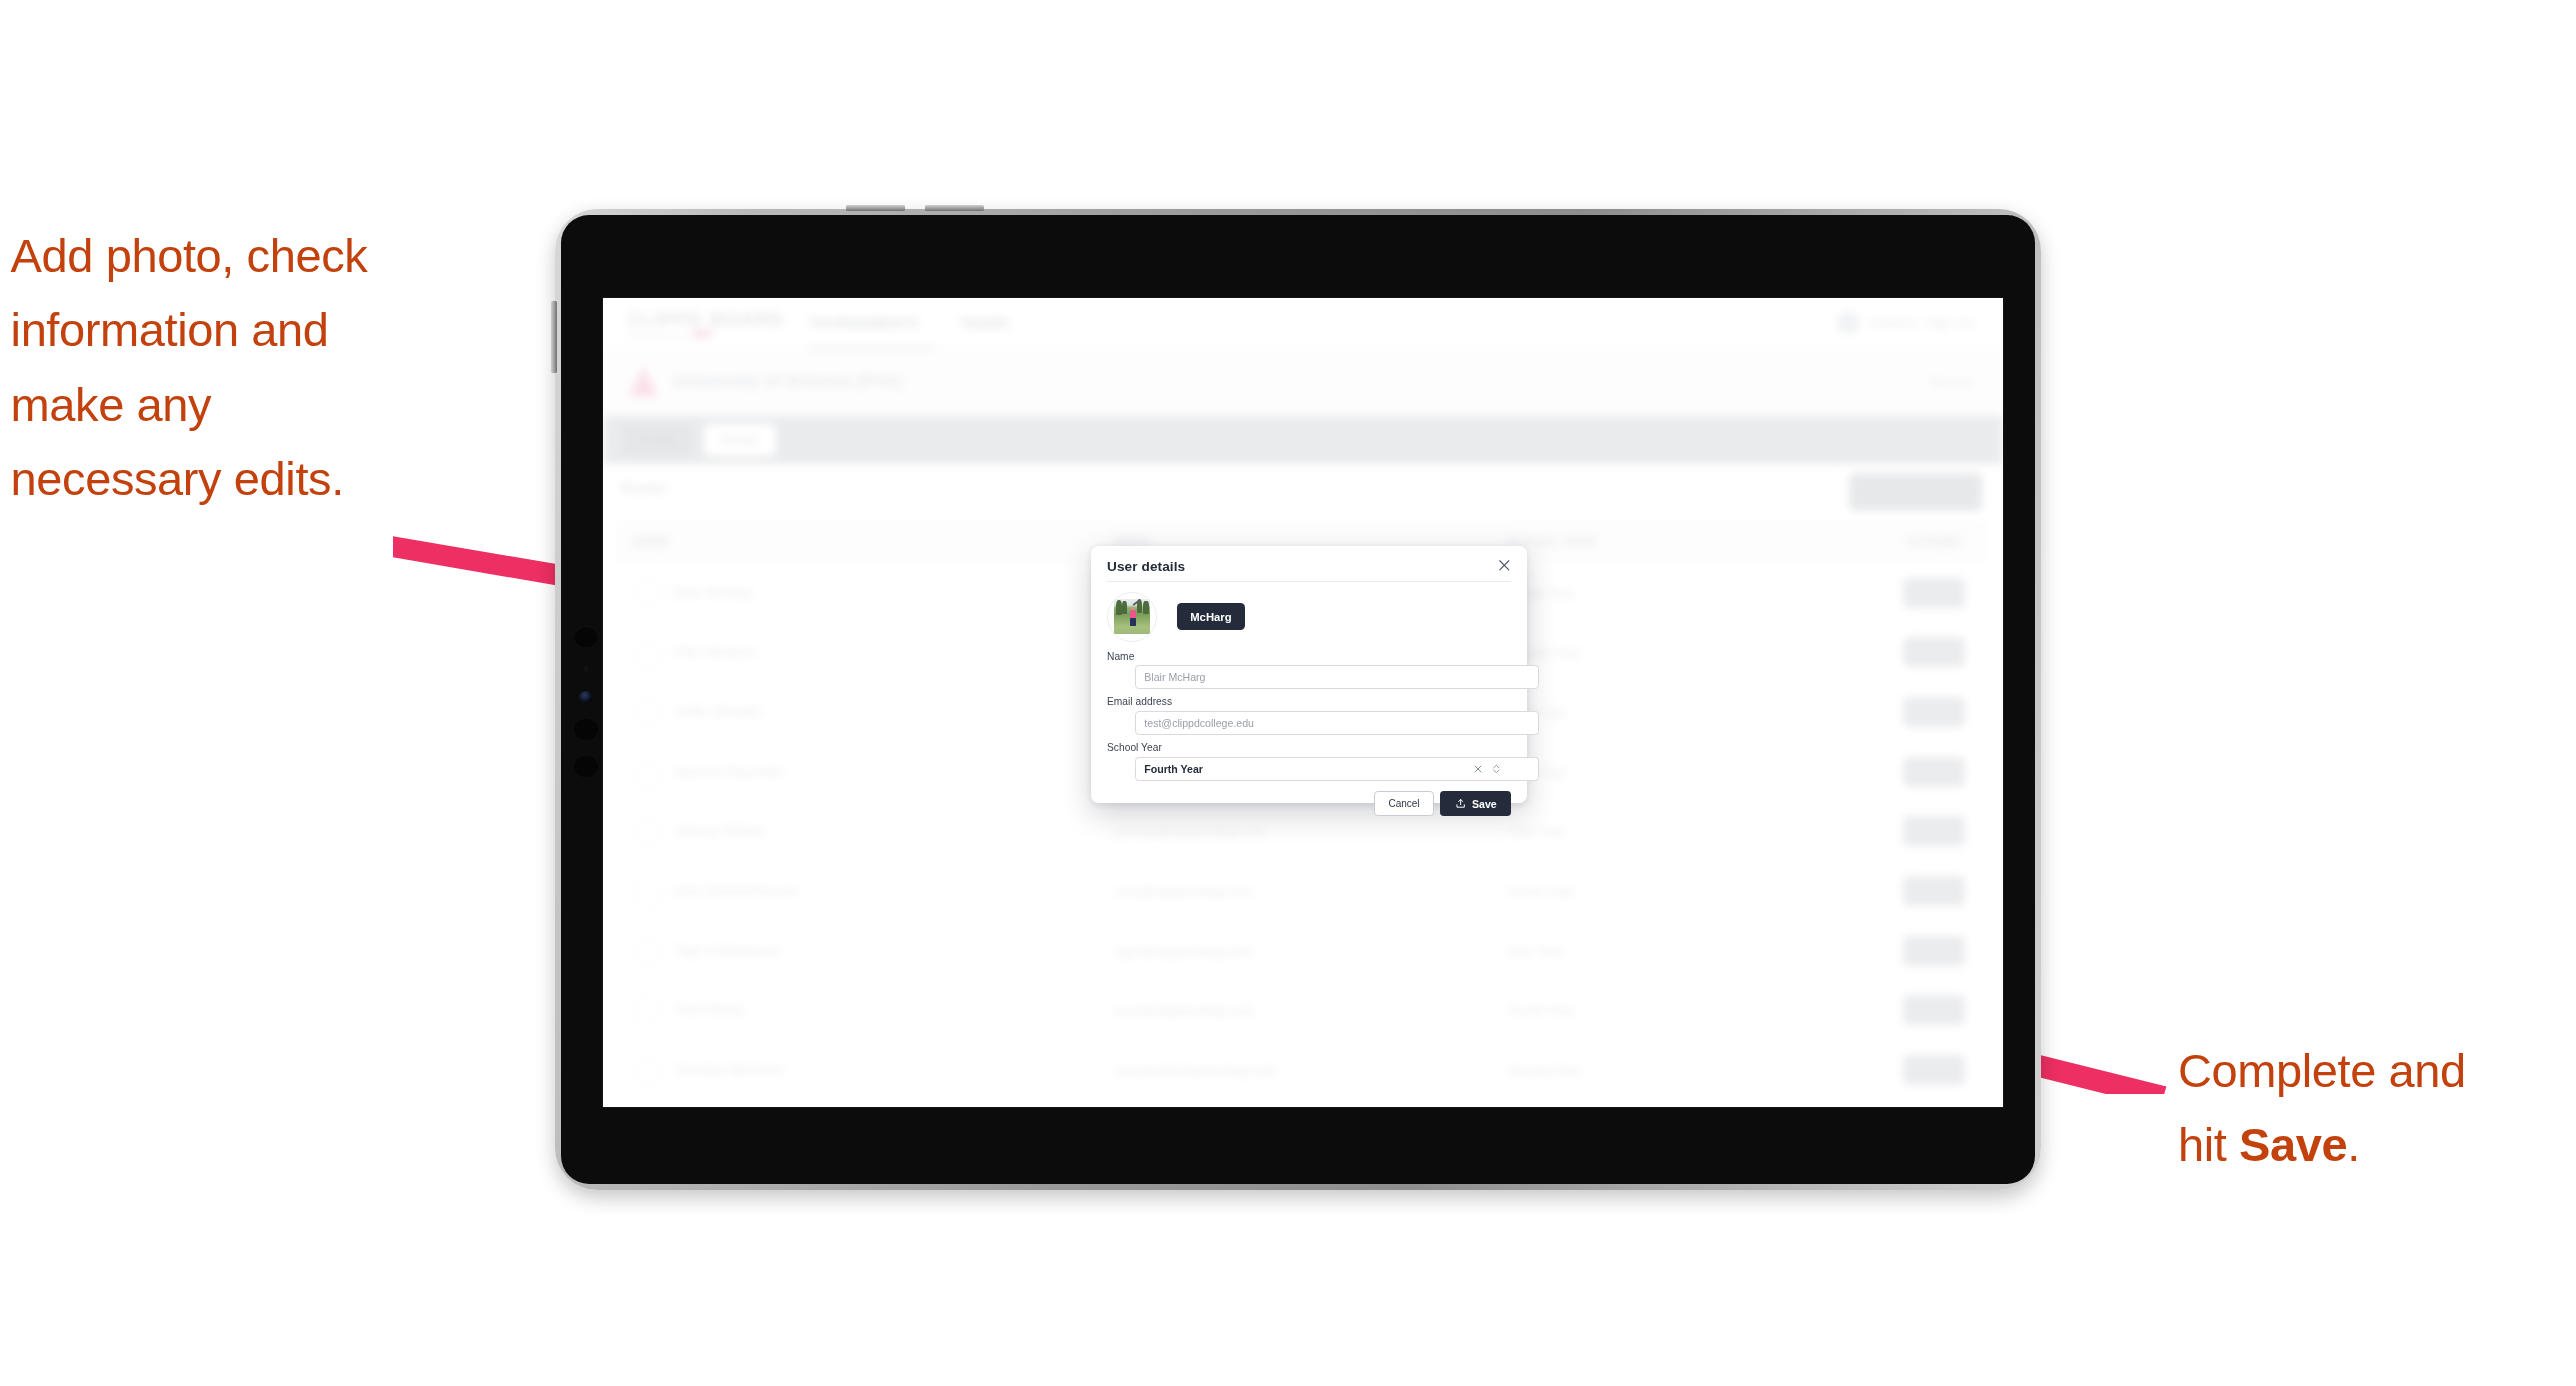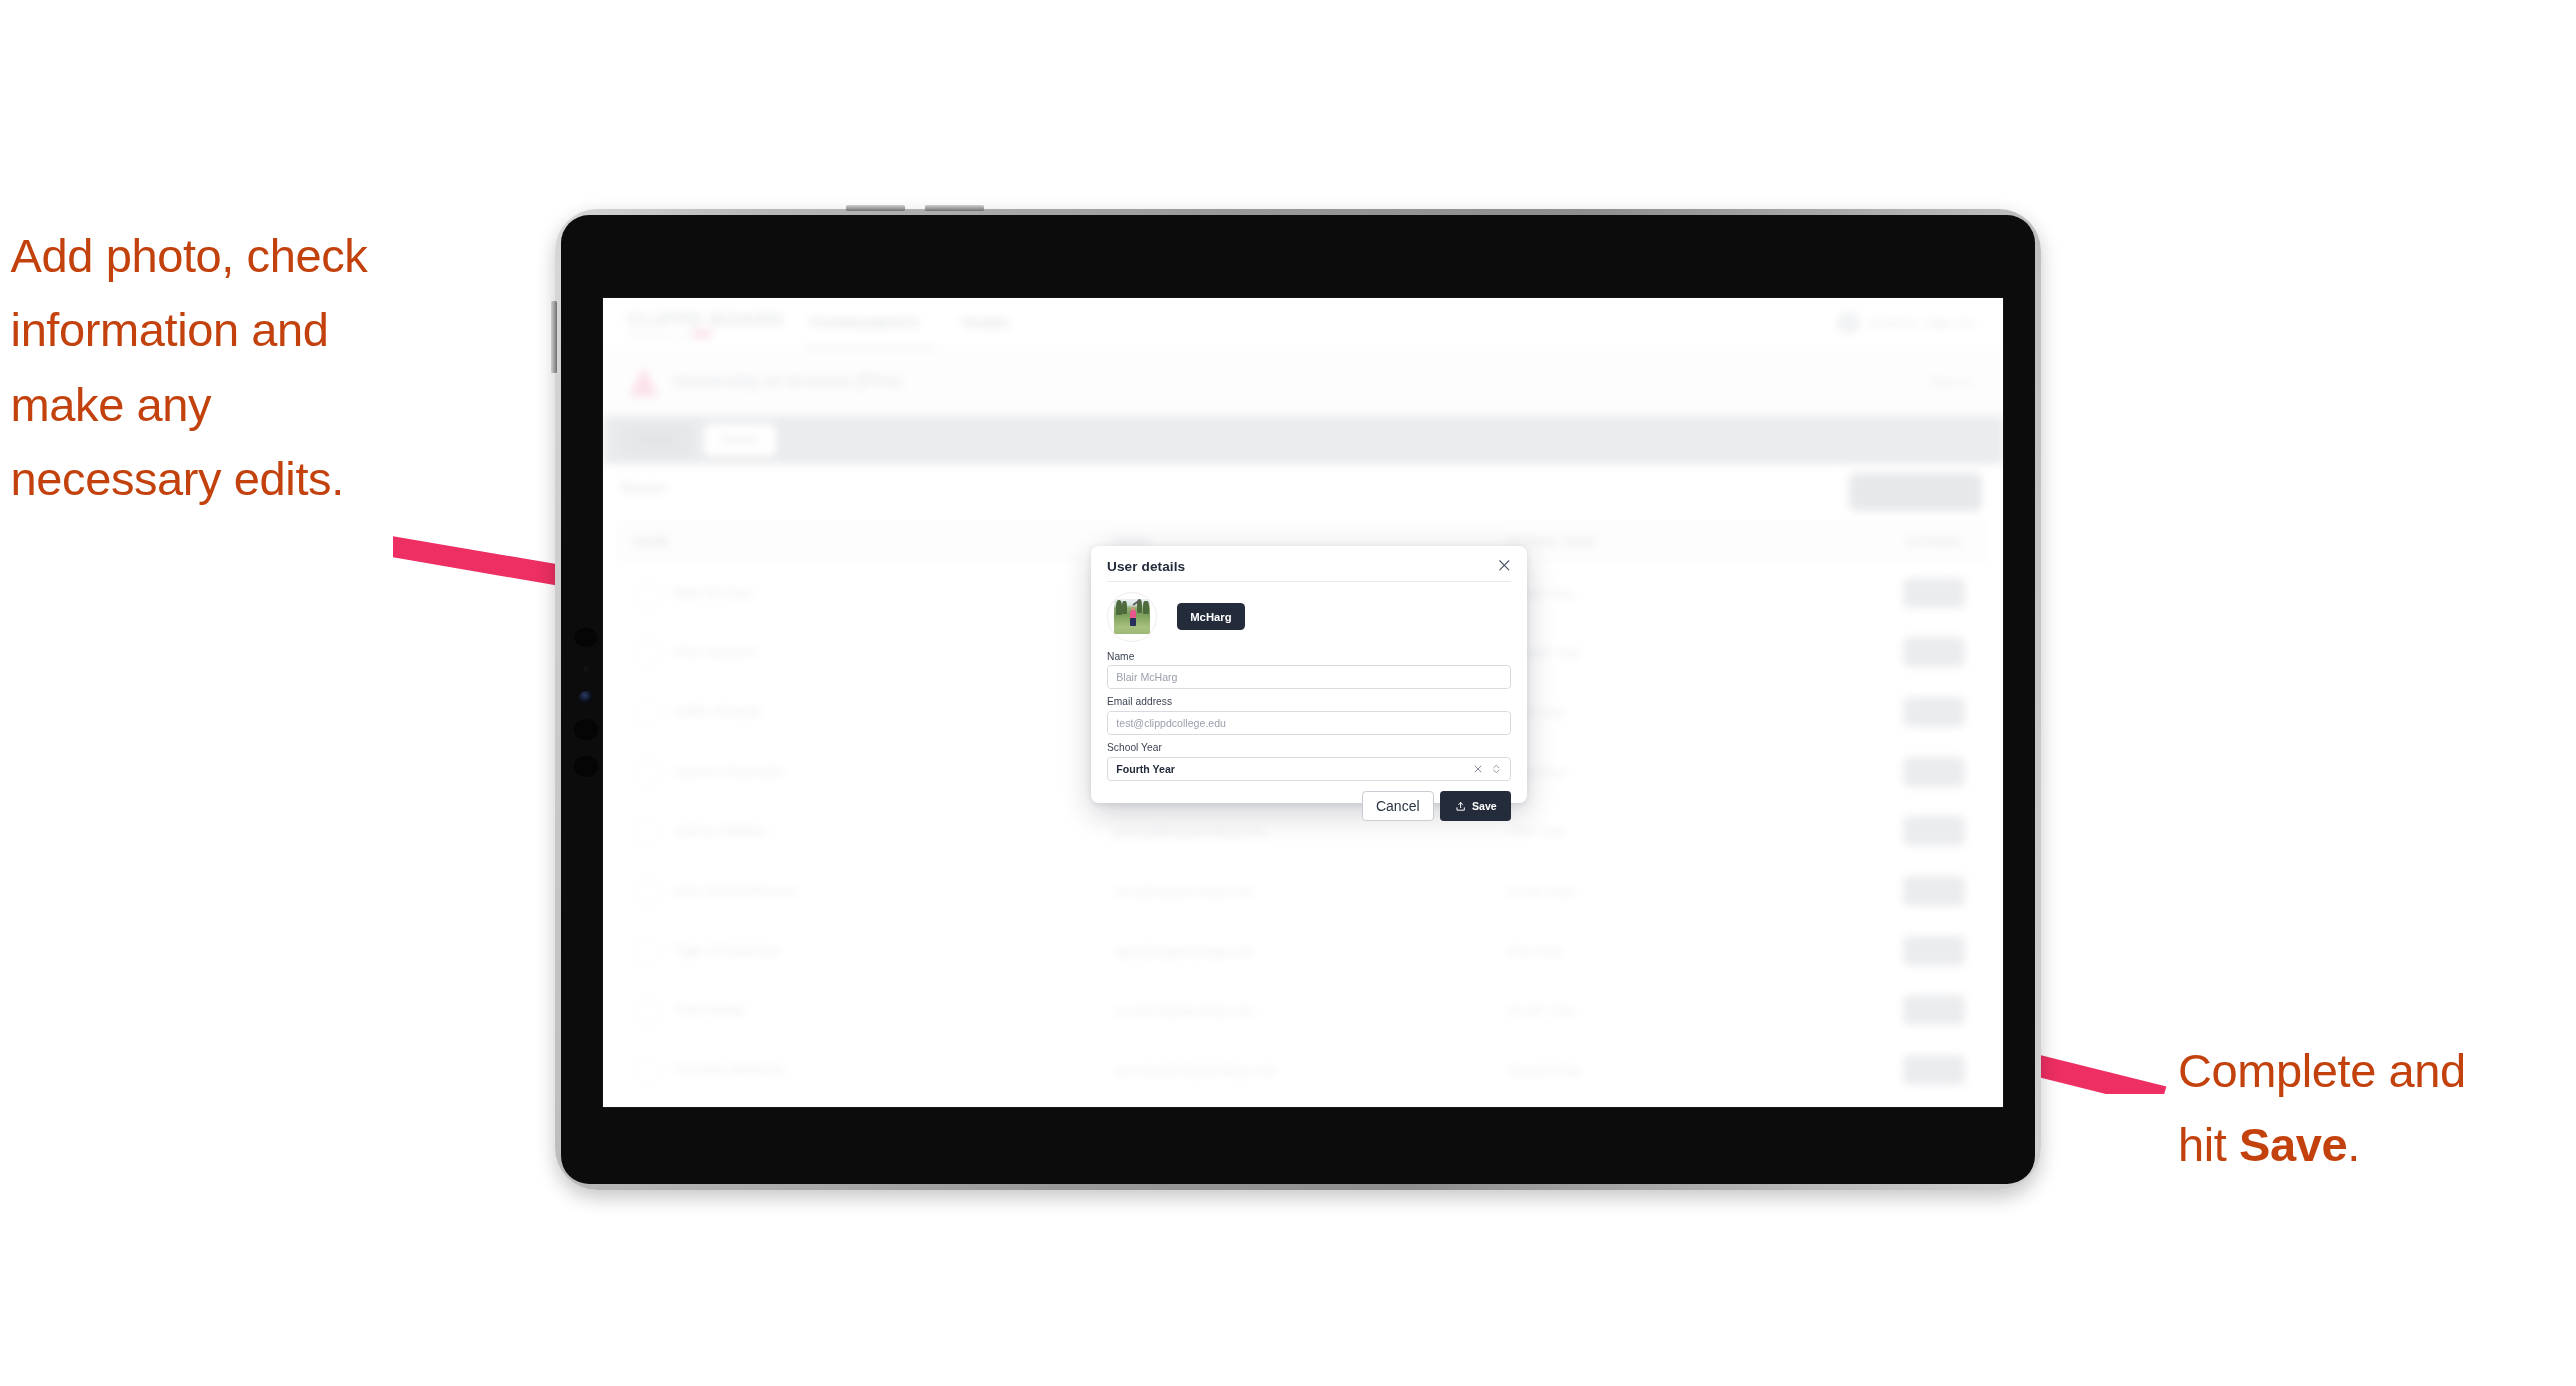--- a/index.html
+++ b/index.html
@@ -273,6 +273,7 @@
     font-size: 10.6px; color: #9aa0ab;
     font-family: "Liberation Sans", sans-serif;
     outline: none;
+    margin-left: 28px;
   }
   .field-input::placeholder { color: #9aa0ab; }
   #school-year-wrap { position: relative; }

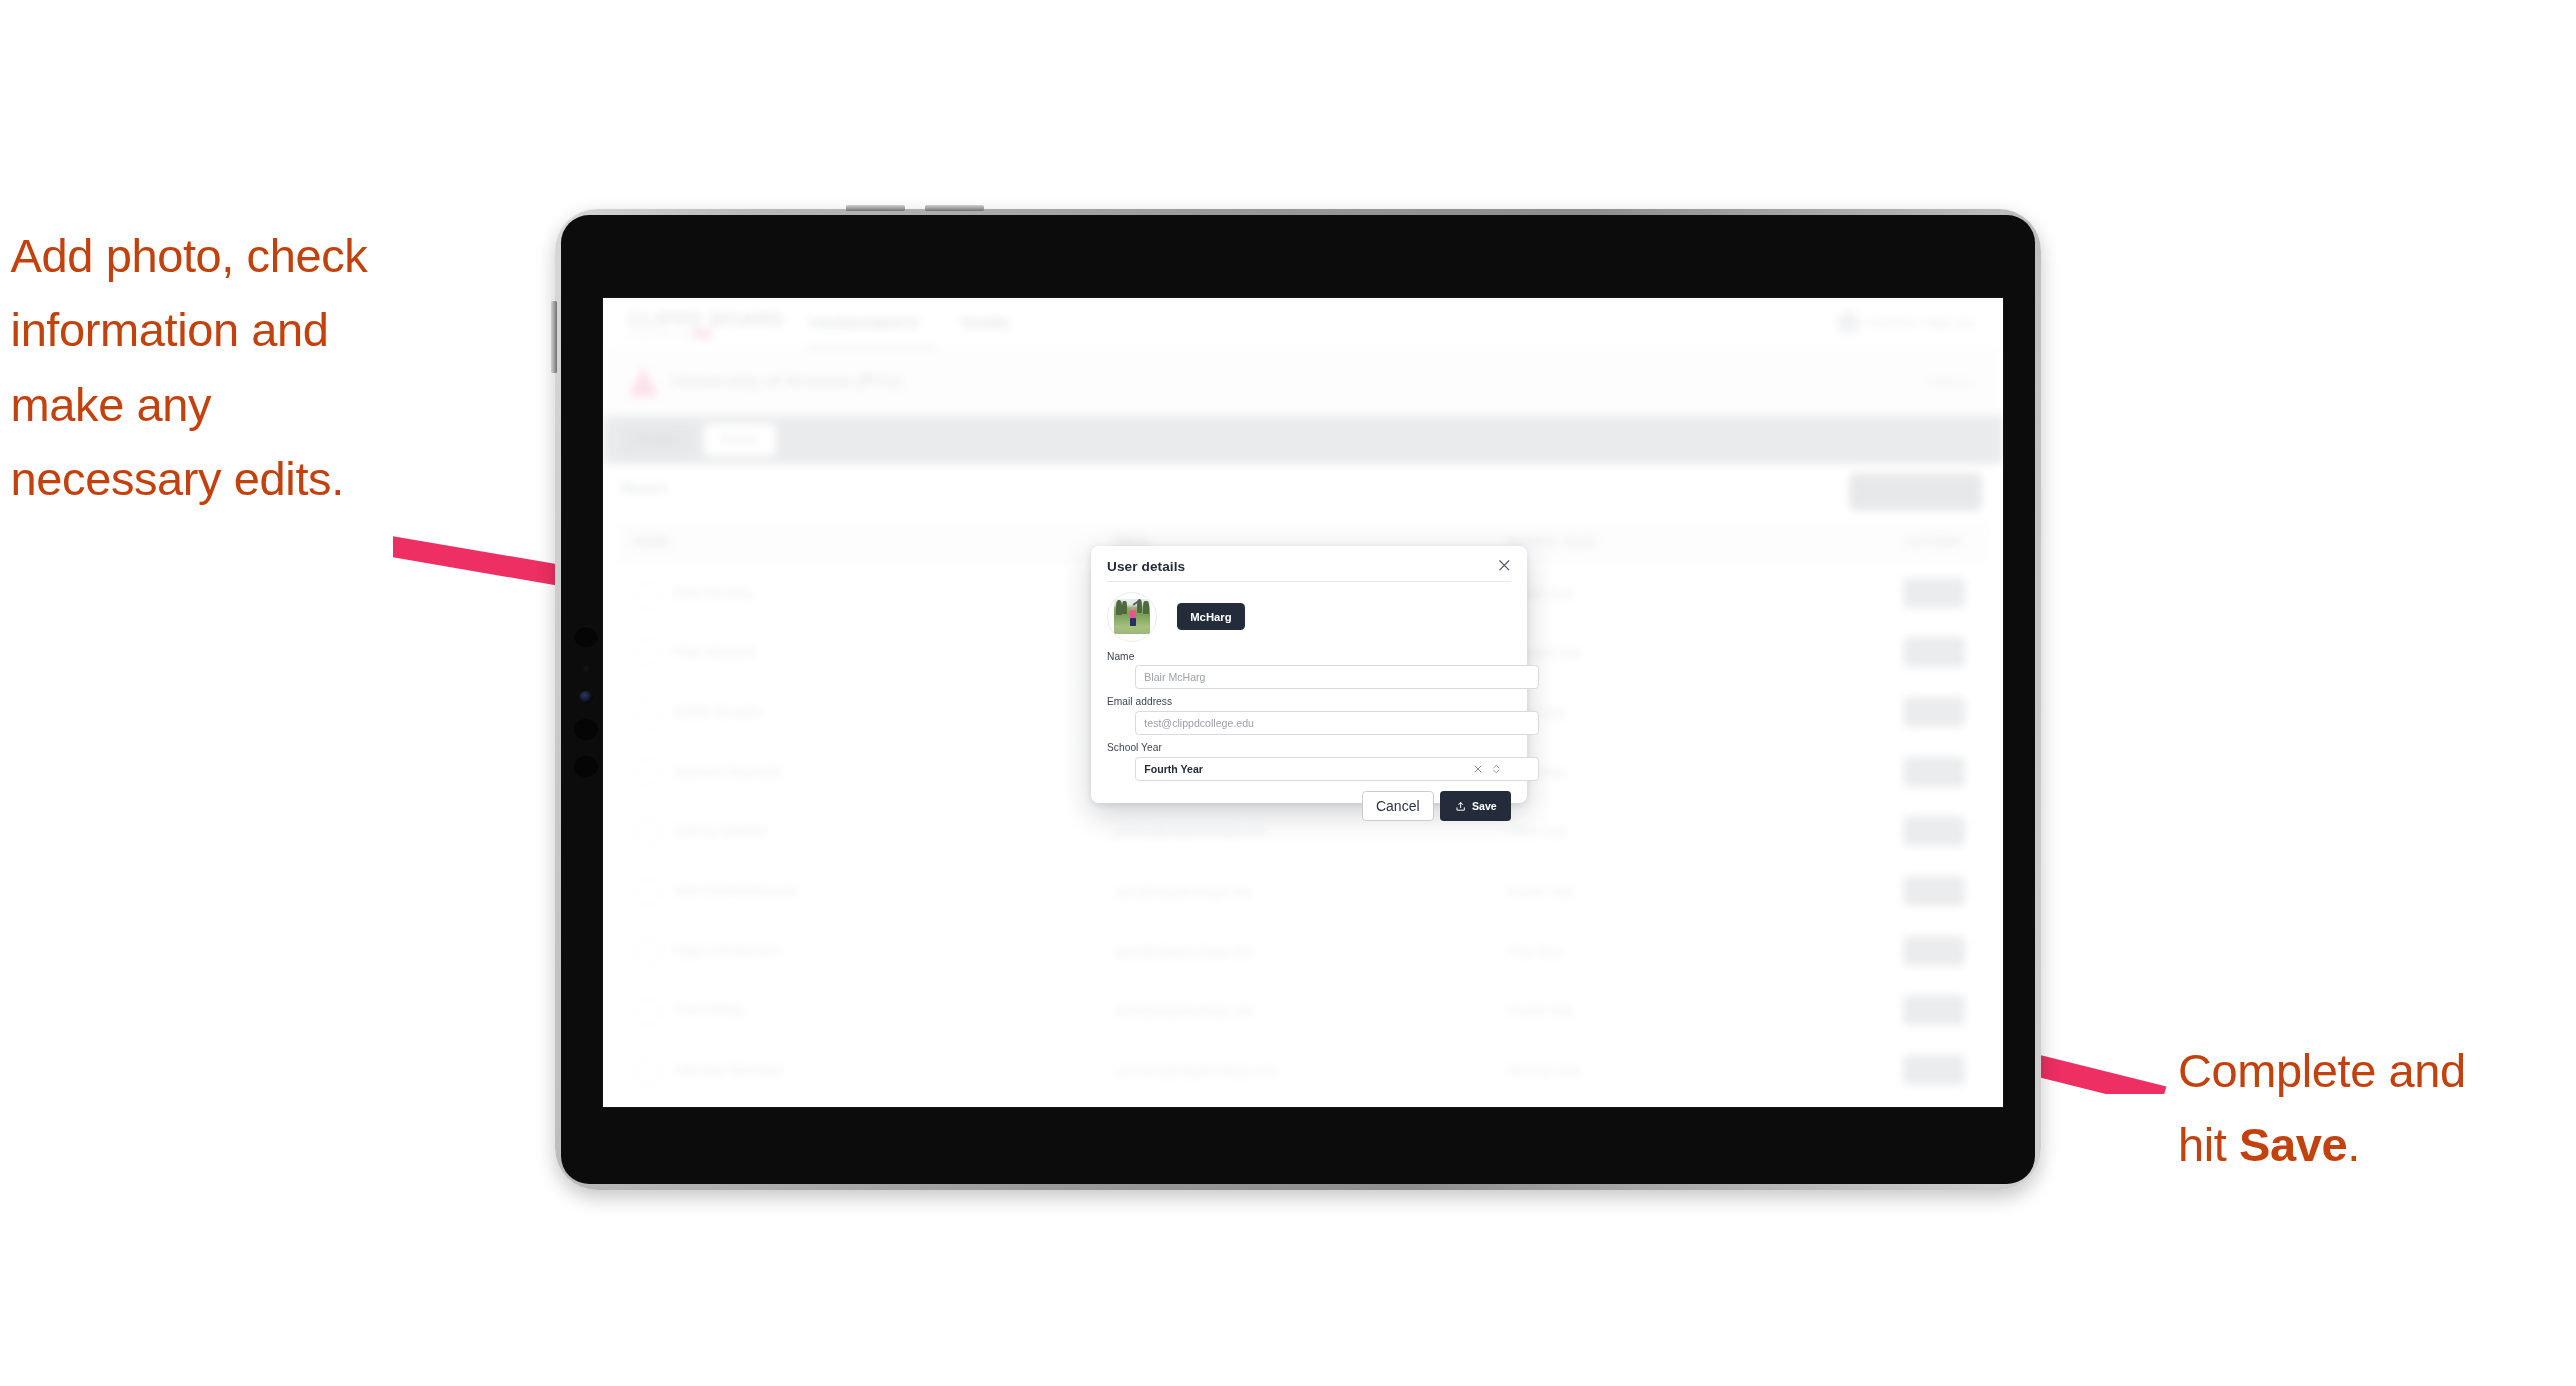--- a/index.html
+++ b/index.html
@@ -296,7 +296,7 @@
   }
   #cancel-button {
     background: #ffffff; color: #2b3444;
-    font-size: 14px; font-weight: 500;
+    font-size: 10px; font-weight: 500;
     border: 0.8px solid #c9ccd2; border-radius: 3.8px;
     padding: 6px 13px; cursor: pointer;
     font-family: "Liberation Sans", sans-serif;

